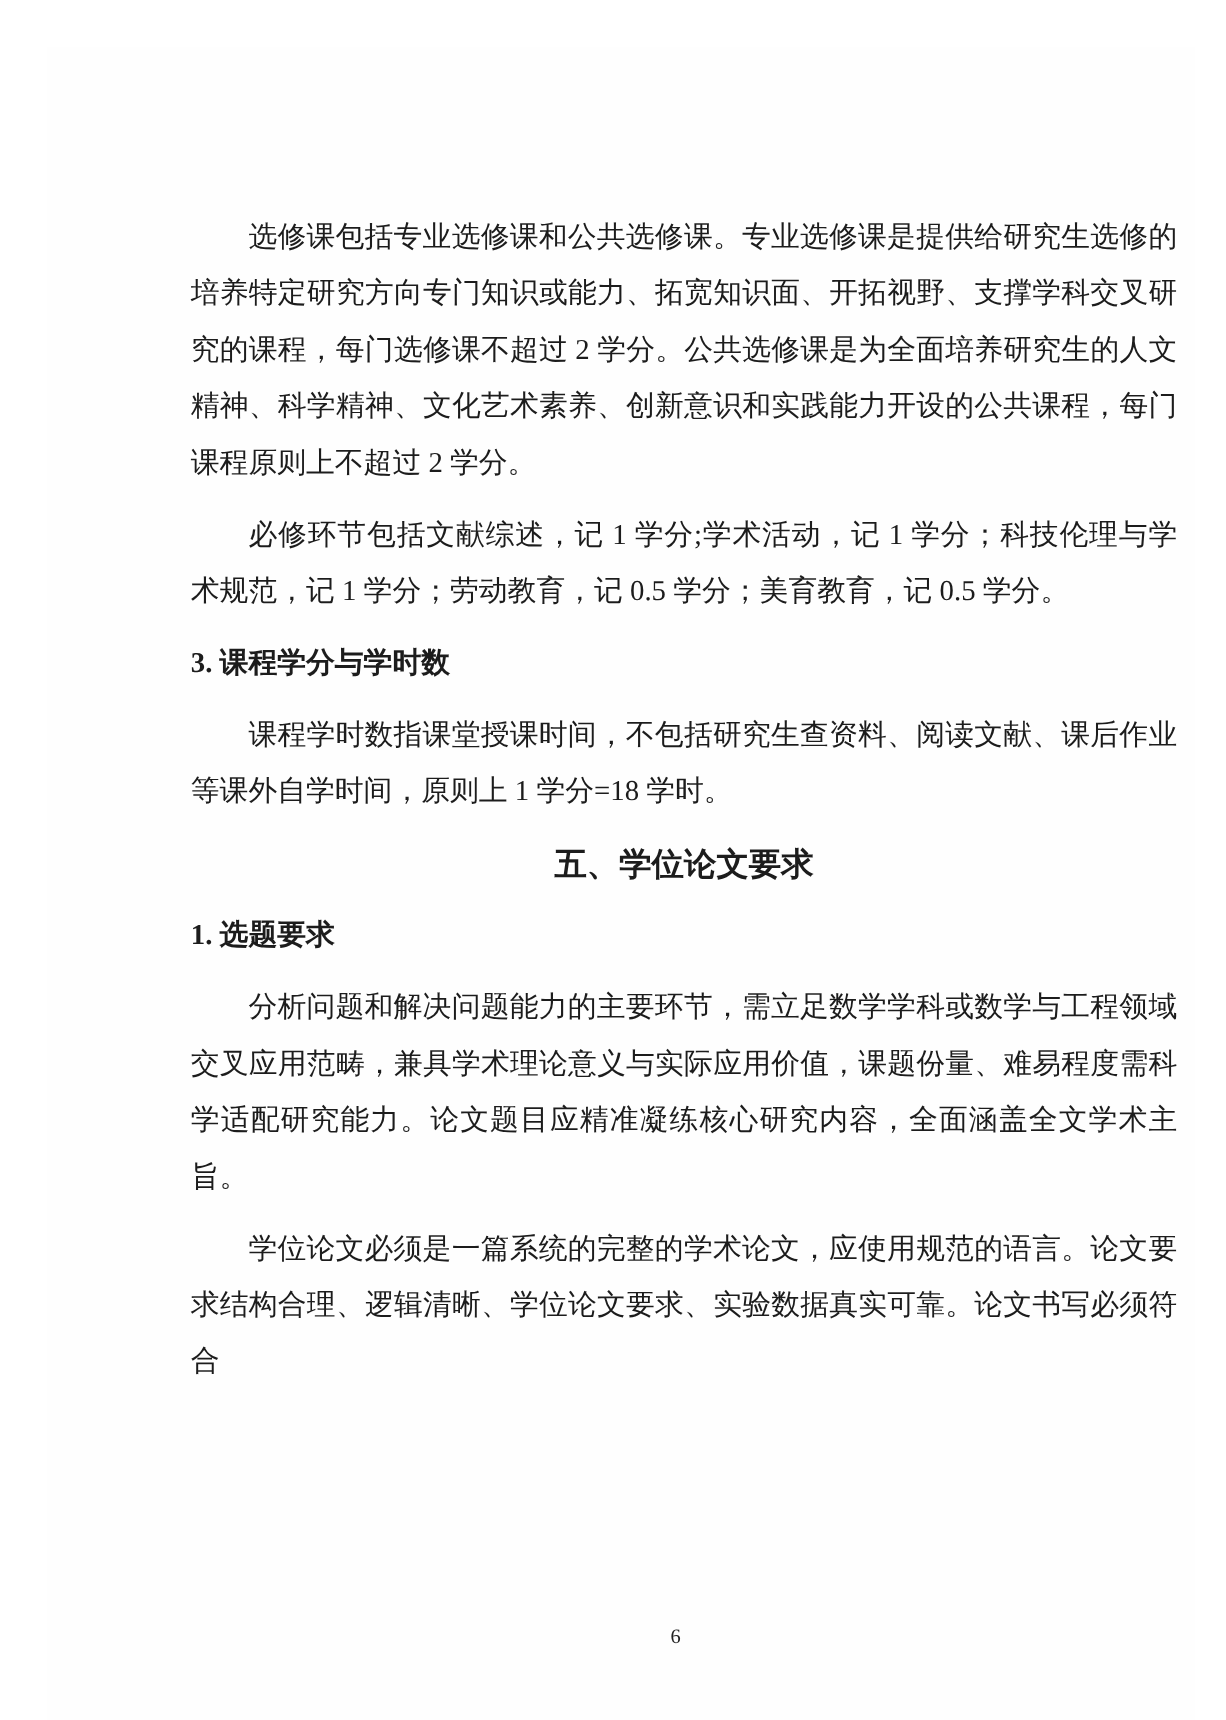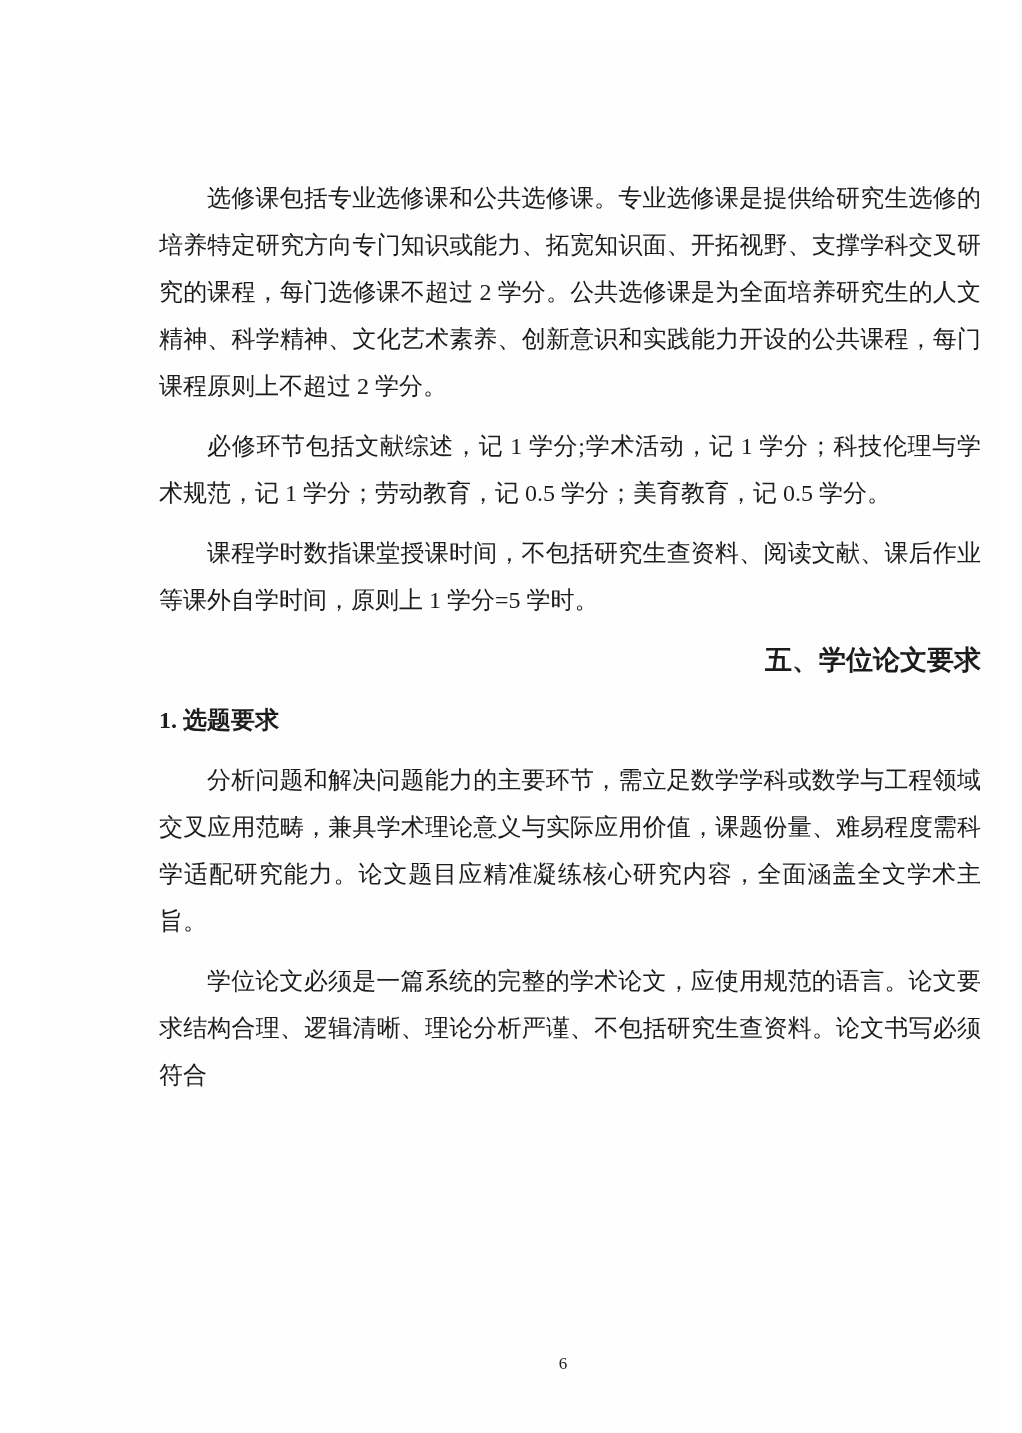--- a/index.html
+++ b/index.html
@@ -58,6 +58,7 @@
   <div class="content">
     <p class="body-para">选修课包括专业选修课和公共选修课。专业选修课是提供给研究生选修的培养特定研究方向专门知识或能力、拓宽知识面、开拓视野、支撑学科交叉研究的课程，每门选修课不超过 2 学分。公共选修课是为全面培养研究生的人文精神、科学精神、文化艺术素养、创新意识和实践能力开设的公共课程，每门课程原则上不超过 2 学分。</p>
     <p class="body-para">必修环节包括文献综述，记 1 学分;学术活动，记 1 学分；科技伦理与学术规范，记 1 学分；劳动教育，记 0.5 学分；美育教育，记 0.5 学分。</p>
+    <h3 class="sub-heading">3. 课程学分与学时数</h3>
     <p class="body-para">课程学时数指课堂授课时间，不包括研究生查资料、阅读文献、课后作业等课外自学时间，原则上 1 学分=5 学时。</p>
     <h2 class="section-heading">五、学位论文要求</h2>
     <h3 class="sub-heading">1. 选题要求</h3>

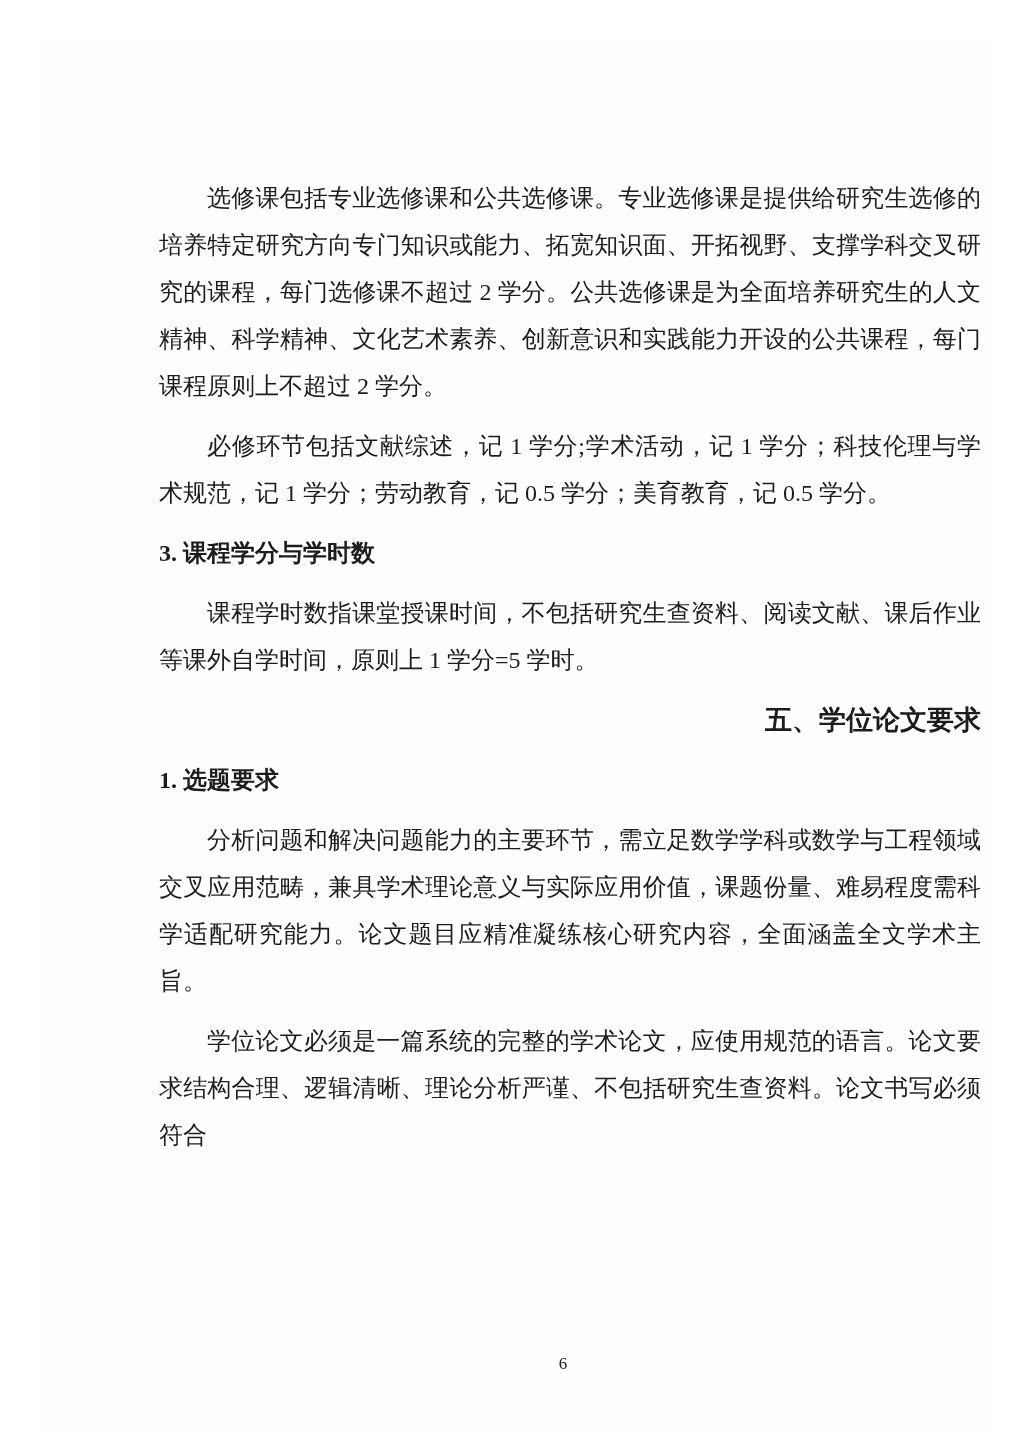--- a/index.html
+++ b/index.html
@@ -59,7 +59,7 @@
     <p class="body-para">选修课包括专业选修课和公共选修课。专业选修课是提供给研究生选修的培养特定研究方向专门知识或能力、拓宽知识面、开拓视野、支撑学科交叉研究的课程，每门选修课不超过 2 学分。公共选修课是为全面培养研究生的人文精神、科学精神、文化艺术素养、创新意识和实践能力开设的公共课程，每门课程原则上不超过 2 学分。</p>
     <p class="body-para">必修环节包括文献综述，记 1 学分;学术活动，记 1 学分；科技伦理与学术规范，记 1 学分；劳动教育，记 0.5 学分；美育教育，记 0.5 学分。</p>
     <h3 class="sub-heading">3. 课程学分与学时数</h3>
-    <p class="body-para">课程学时数指课堂授课时间，不包括研究生查资料、阅读文献、课后作业等课外自学时间，原则上 1 学分=5 学时。</p>
+    <p class="body-para">课程学时数指课堂授课时间，不包括研究生查资料、阅读文献、课后作业等课外自学时间，原则上 1 学分=18 学时。</p>
     <h2 class="section-heading">五、学位论文要求</h2>
     <h3 class="sub-heading">1. 选题要求</h3>
     <p class="body-para">分析问题和解决问题能力的主要环节，需立足数学学科或数学与工程领域交叉应用范畴，兼具学术理论意义与实际应用价值，课题份量、难易程度需科学适配研究能力。论文题目应精准凝练核心研究内容，全面涵盖全文学术主旨。</p>

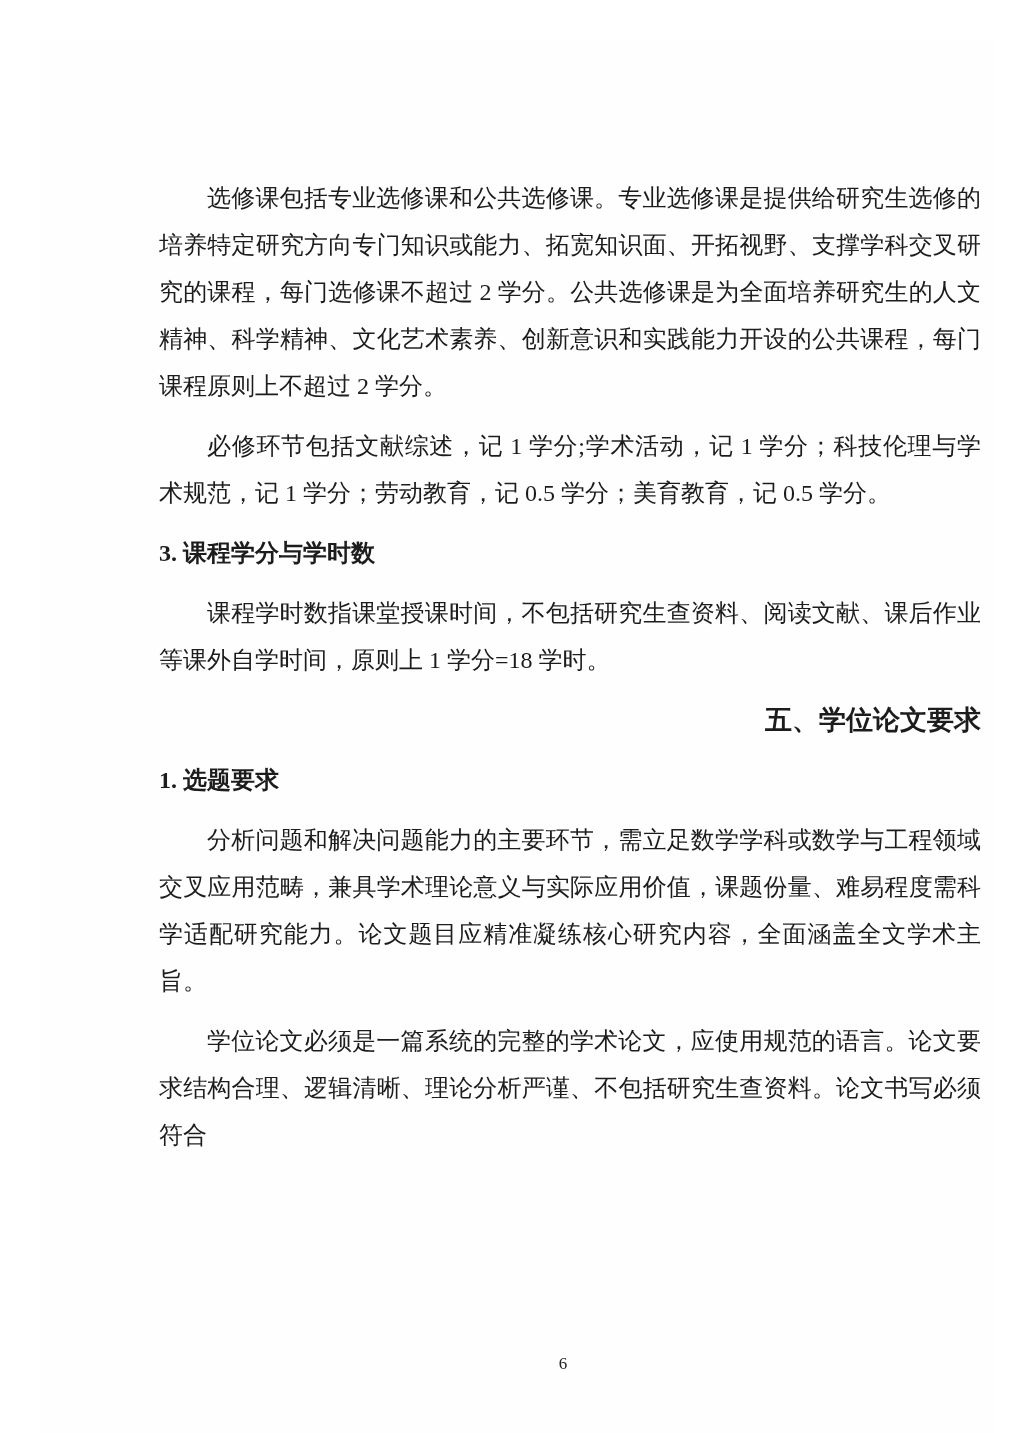--- a/index.html
+++ b/index.html
@@ -38,7 +38,7 @@
     line-height: 47px;
     font-weight: bold;
     font-family: "Liberation Sans", "DejaVu Sans", sans-serif;
-    text-align: right;
+    text-align: center;
   }
   .footer {
     position: absolute;

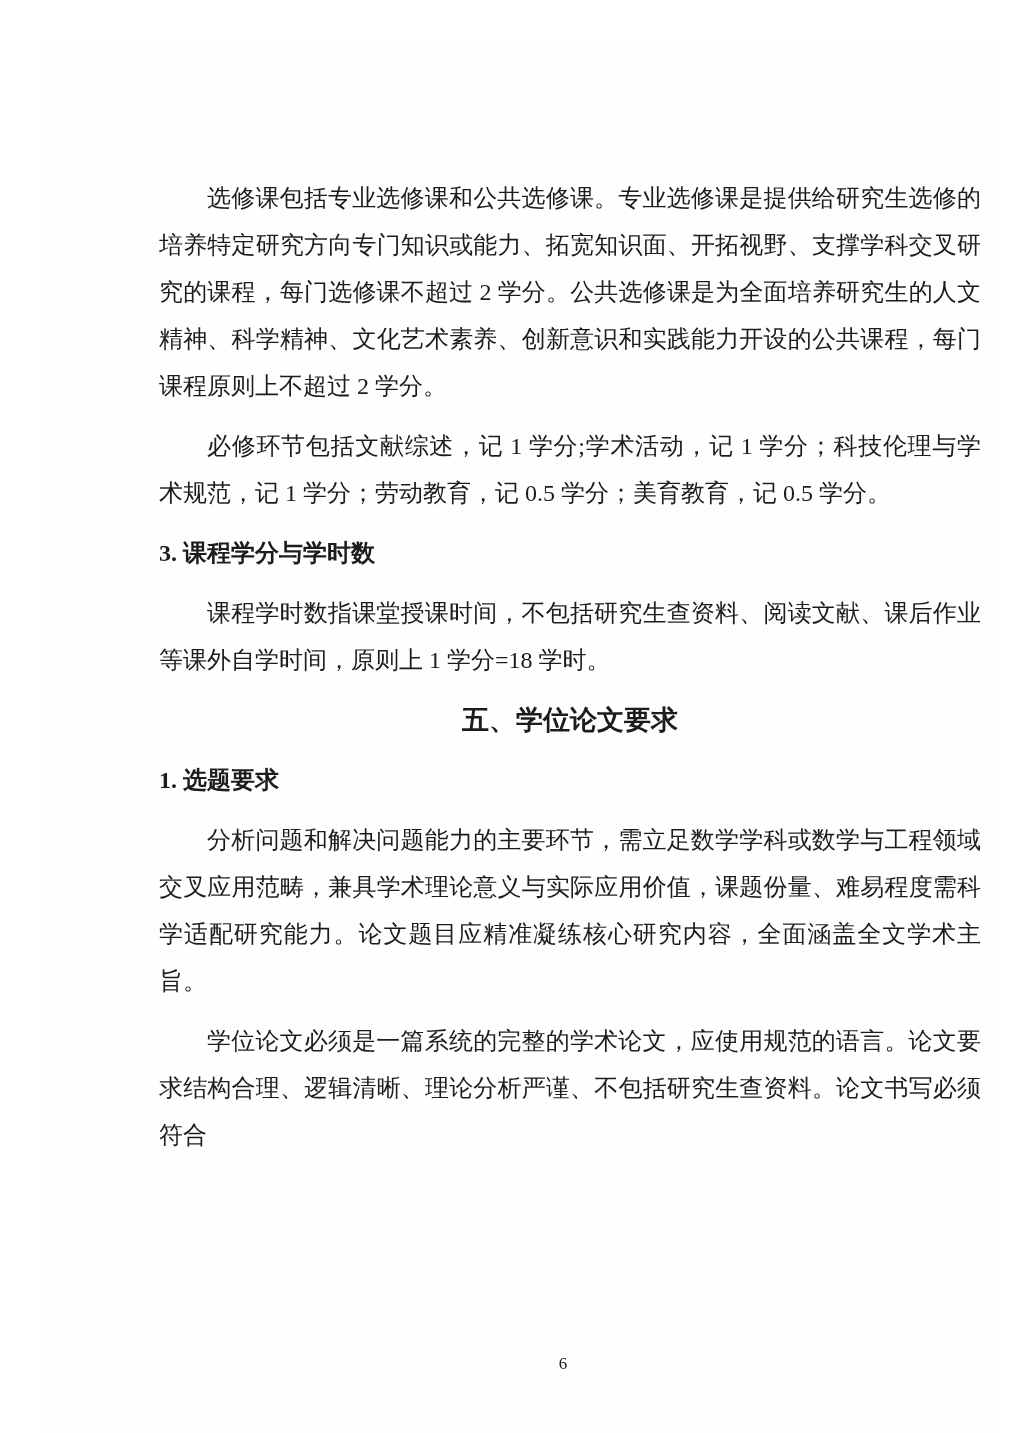--- a/index.html
+++ b/index.html
@@ -63,7 +63,7 @@
     <h2 class="section-heading">五、学位论文要求</h2>
     <h3 class="sub-heading">1. 选题要求</h3>
     <p class="body-para">分析问题和解决问题能力的主要环节，需立足数学学科或数学与工程领域交叉应用范畴，兼具学术理论意义与实际应用价值，课题份量、难易程度需科学适配研究能力。论文题目应精准凝练核心研究内容，全面涵盖全文学术主旨。</p>
-    <p class="body-para">学位论文必须是一篇系统的完整的学术论文，应使用规范的语言。论文要求结构合理、逻辑清晰、理论分析严谨、不包括研究生查资料。论文书写必须符合</p>
+    <p class="body-para">学位论文必须是一篇系统的完整的学术论文，应使用规范的语言。论文要求结构合理、逻辑清晰、学位论文要求、实验数据真实可靠。论文书写必须符合</p>
   </div>
   <div class="footer">6</div>
 </div>

